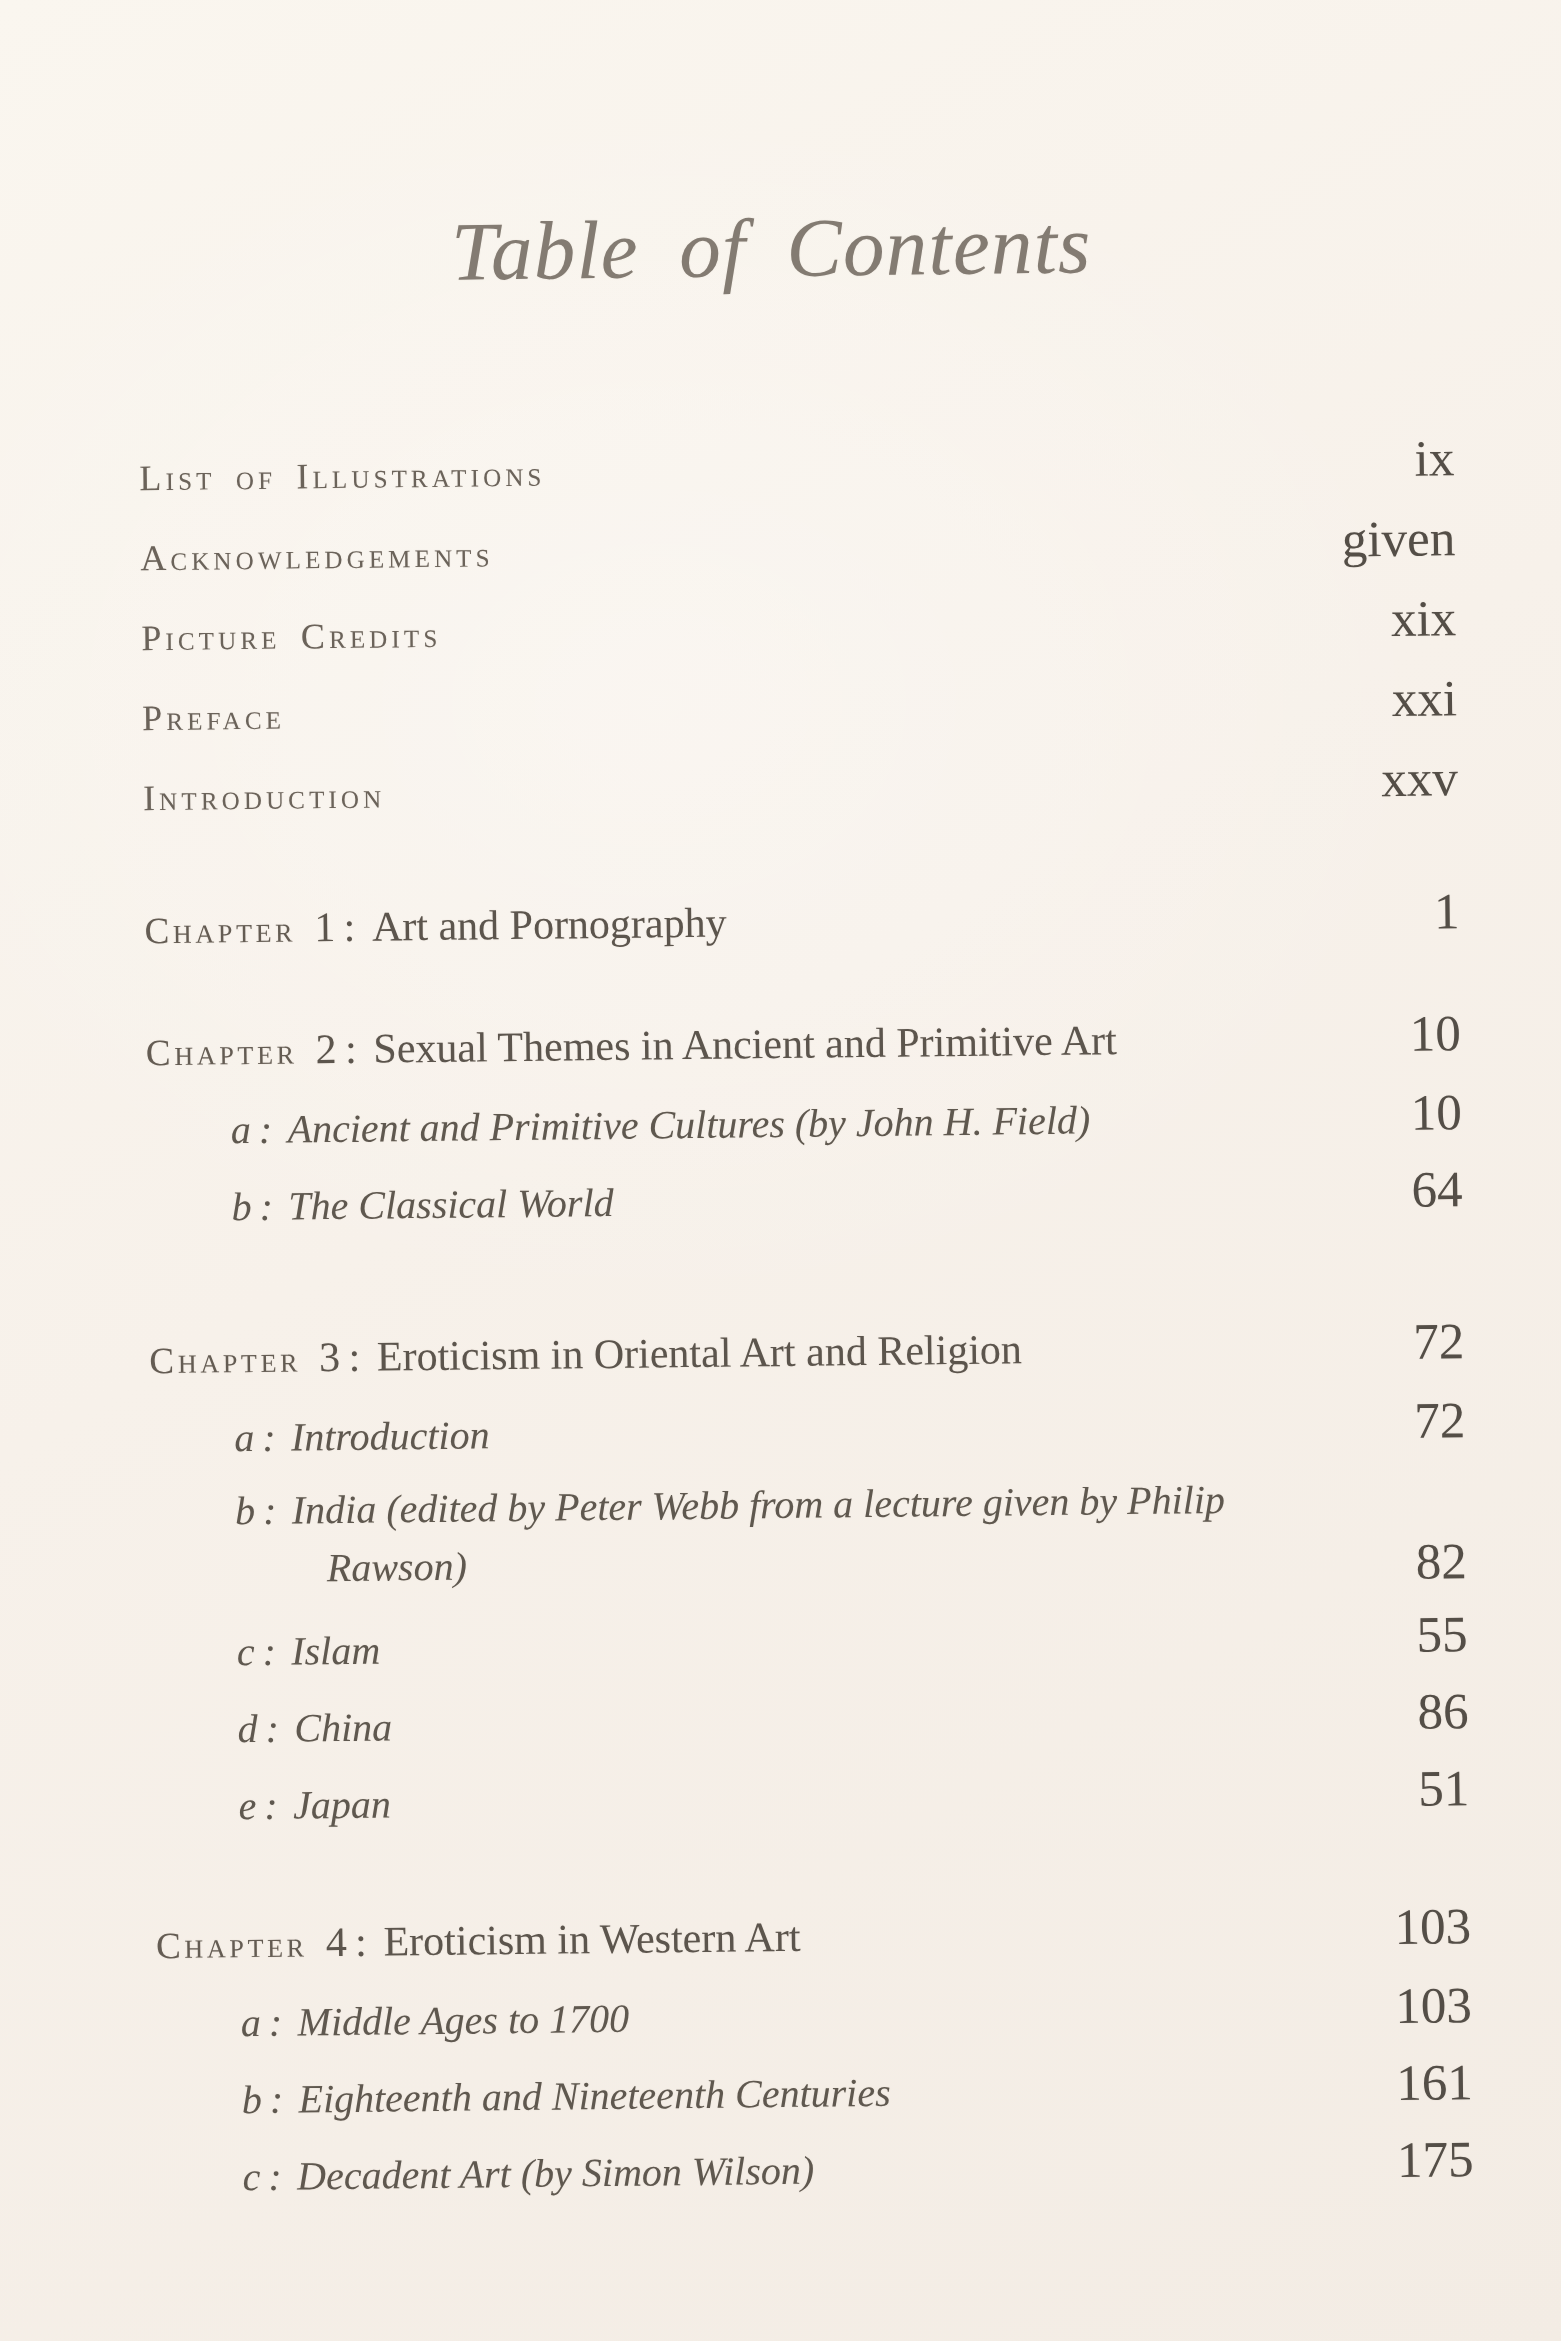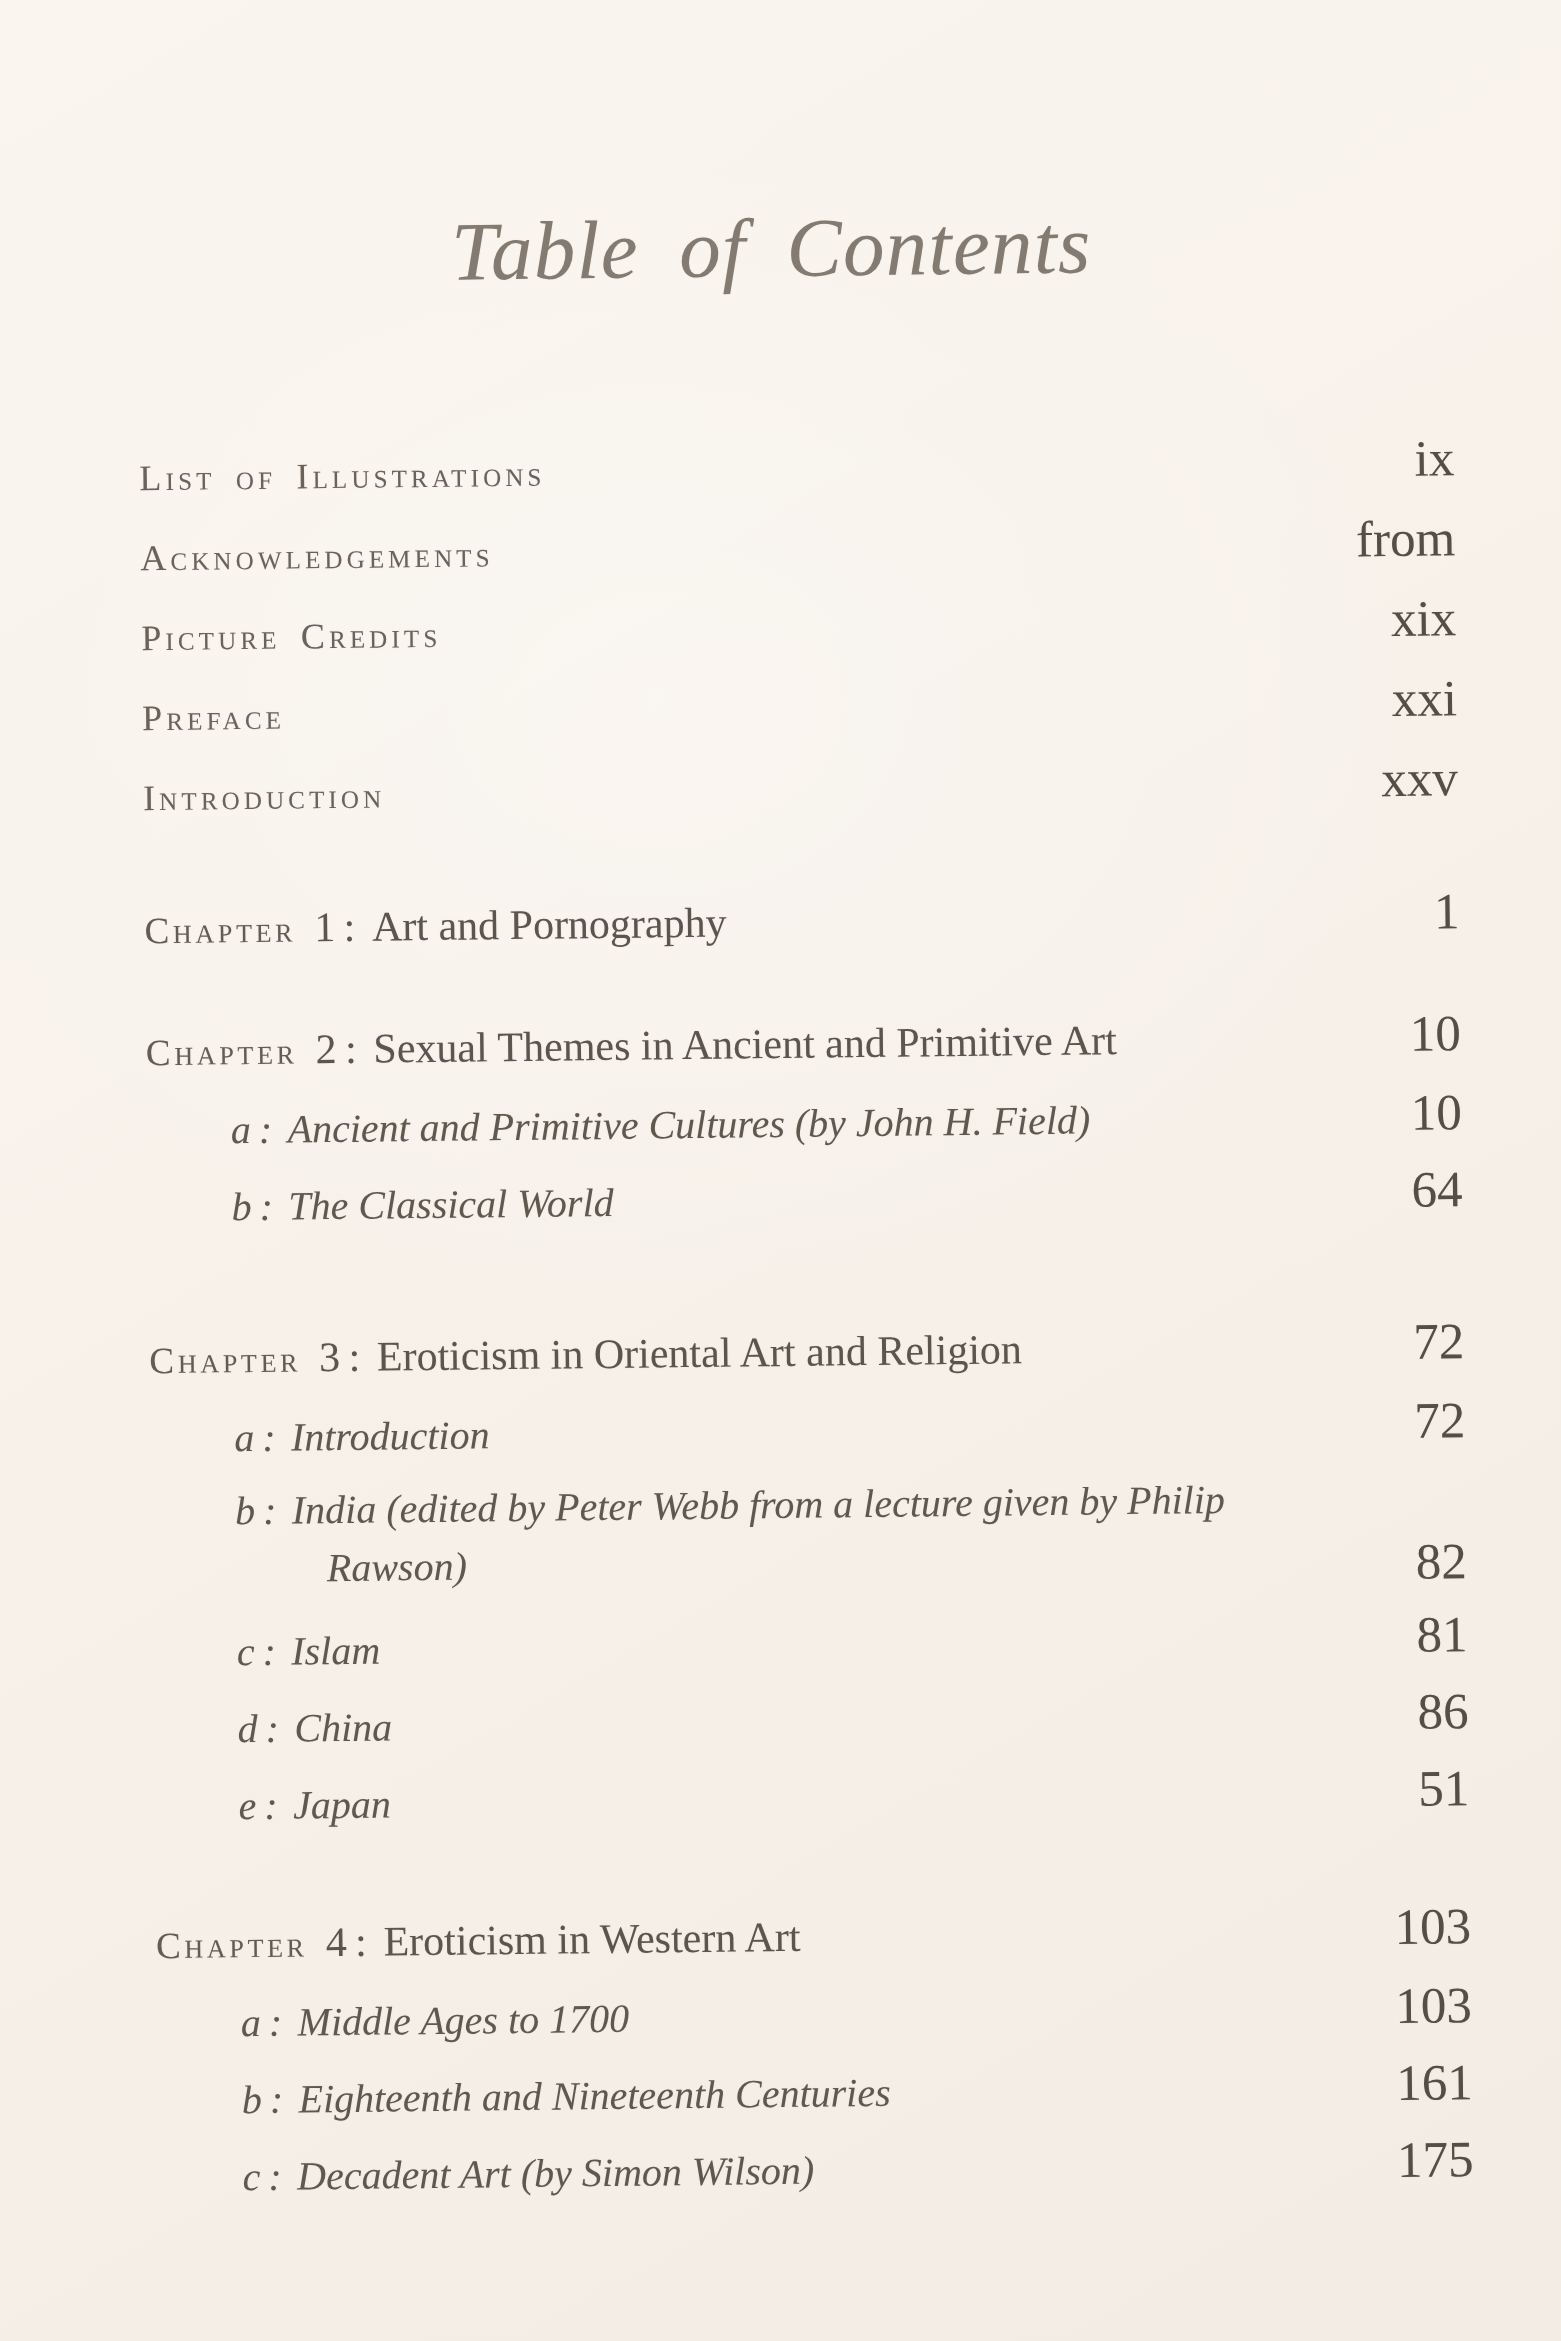--- a/index.html
+++ b/index.html
@@ -98,7 +98,7 @@
         </div>
         <div class="row fm-row">
           <span class="fm-label">Acknowledgements</span>
-          <div class="pagenum">from</div>
+          <div class="pagenum">given</div>
         </div>
         <div class="row fm-row">
           <span class="fm-label">Picture Credits</span>

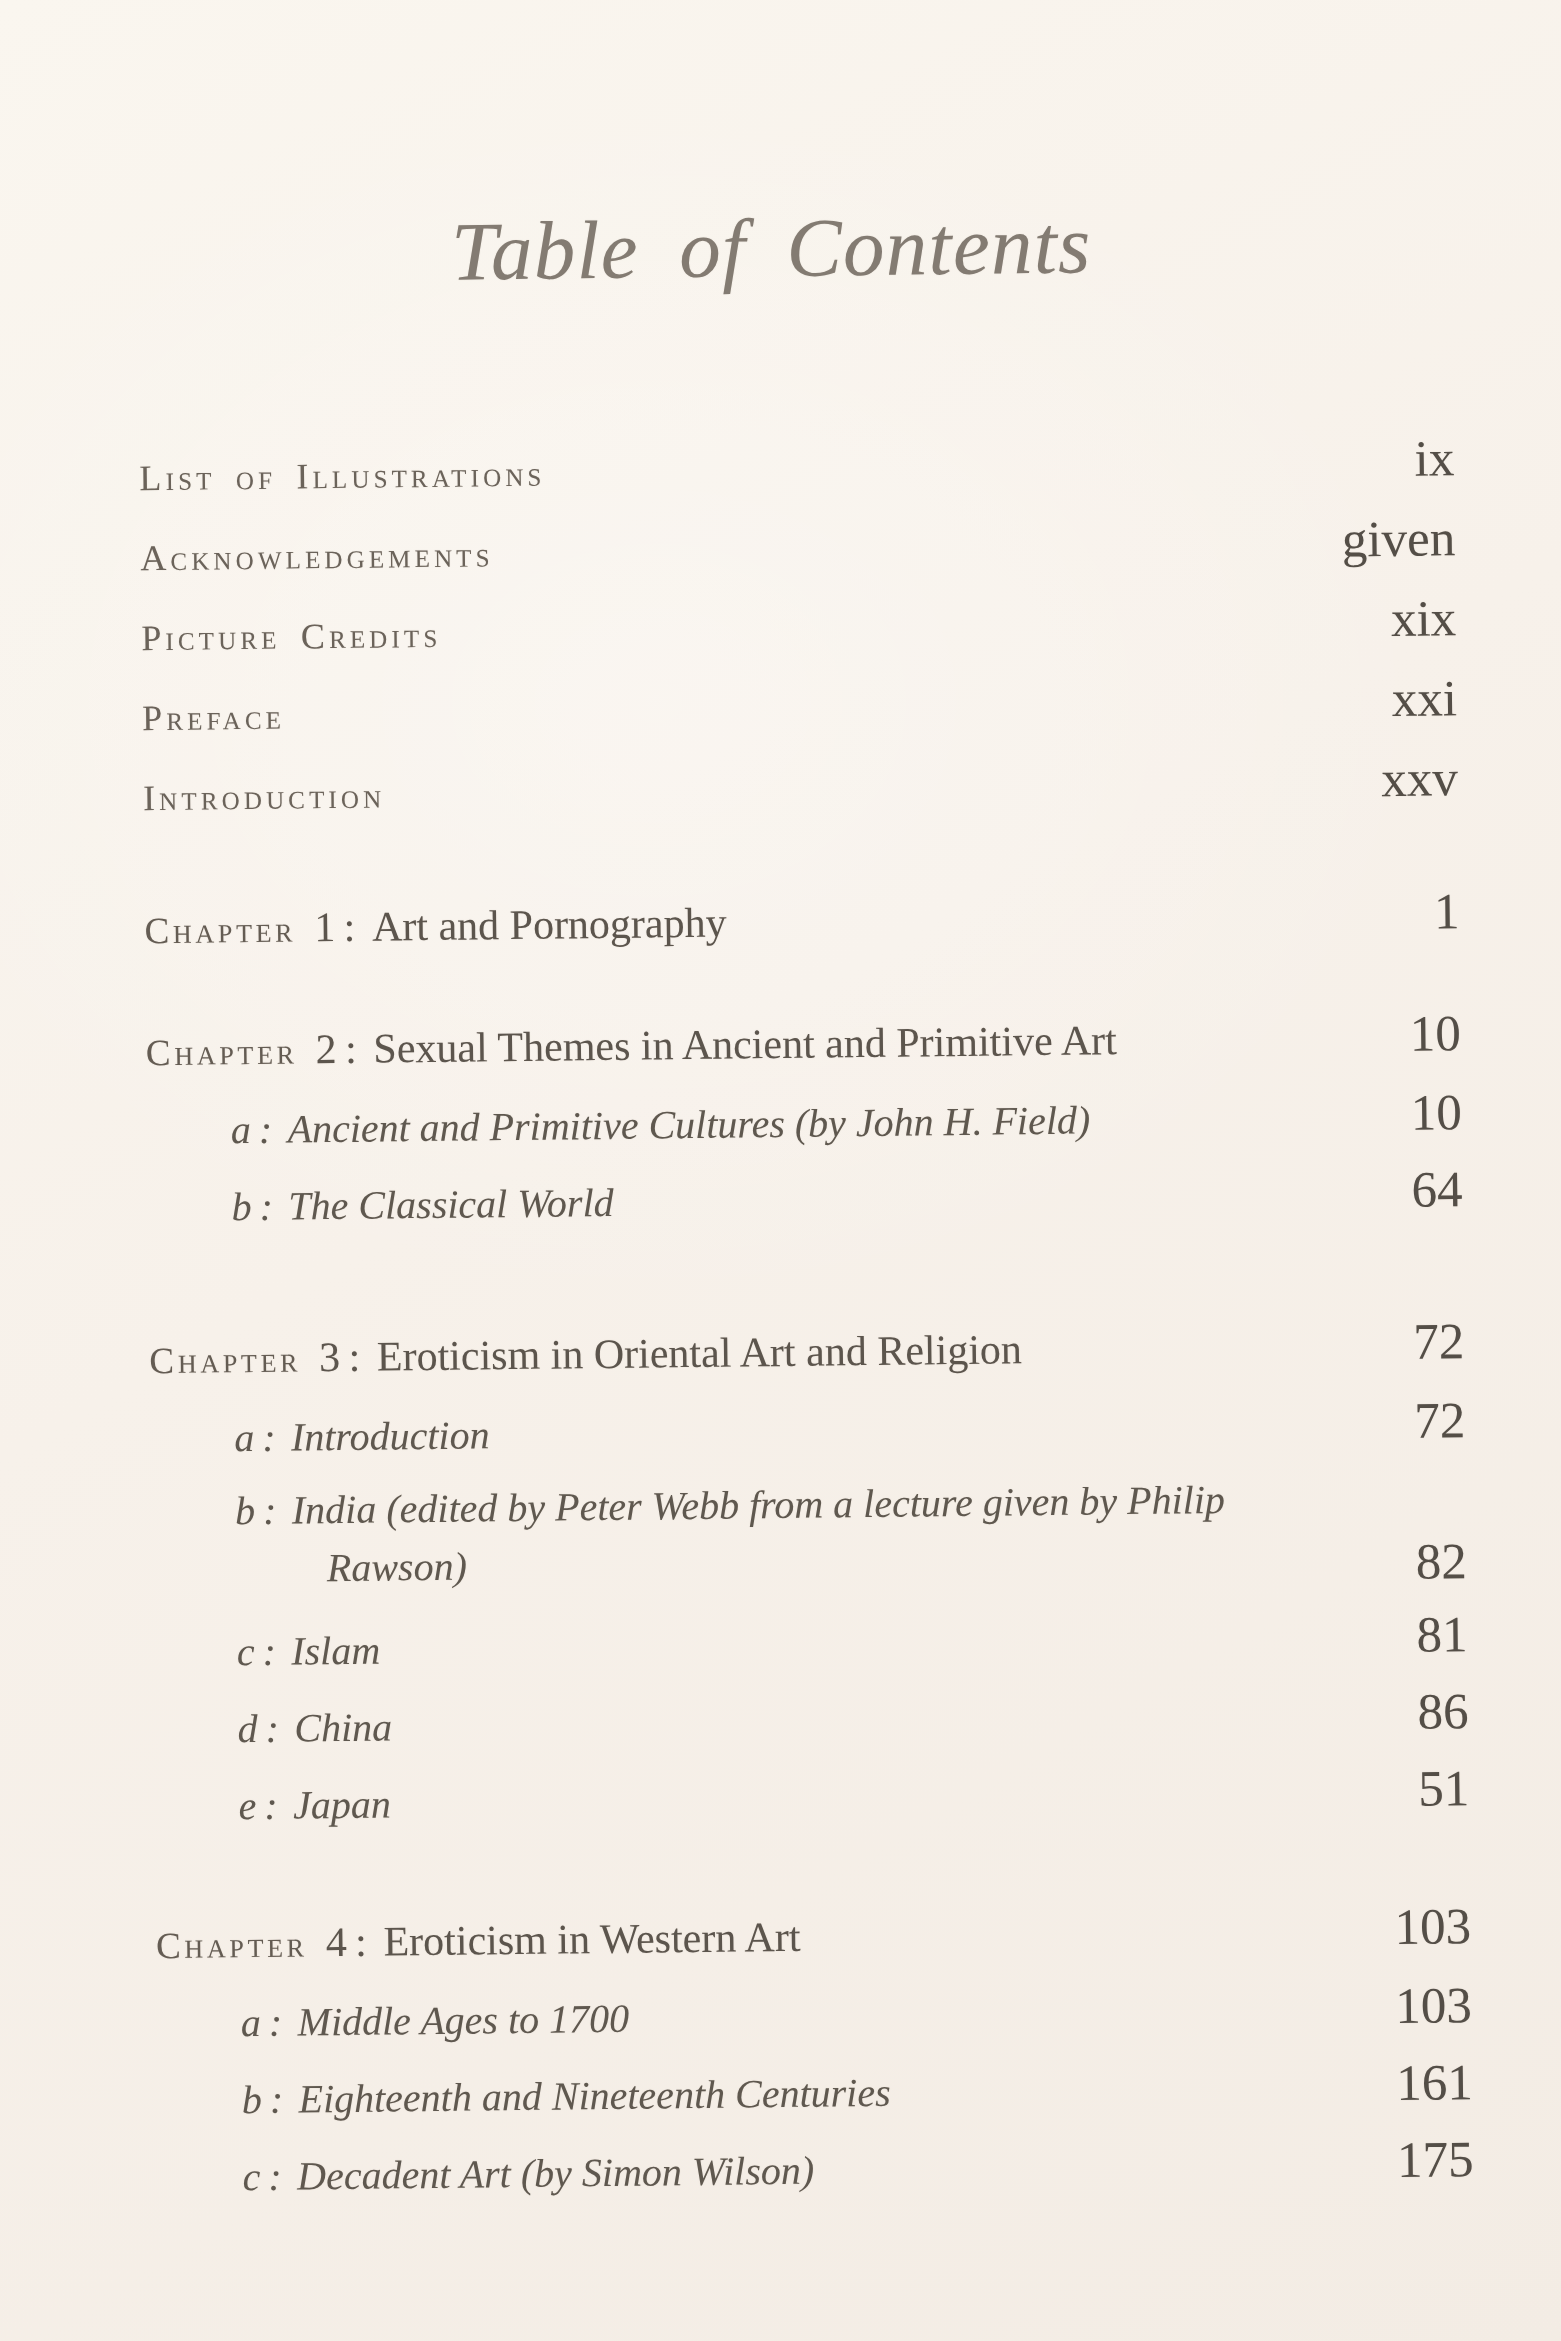--- a/index.html
+++ b/index.html
@@ -149,7 +149,7 @@
           </div>
           <div class="row sub-row">
             <div class="sub-label"><span class="sub-letter">c :</span><span class="sub-title">Islam</span></div>
-            <div class="pagenum">81</div>
+            <div class="pagenum">55</div>
           </div>
           <div class="row sub-row">
             <div class="sub-label"><span class="sub-letter">d :</span><span class="sub-title">China</span></div>

